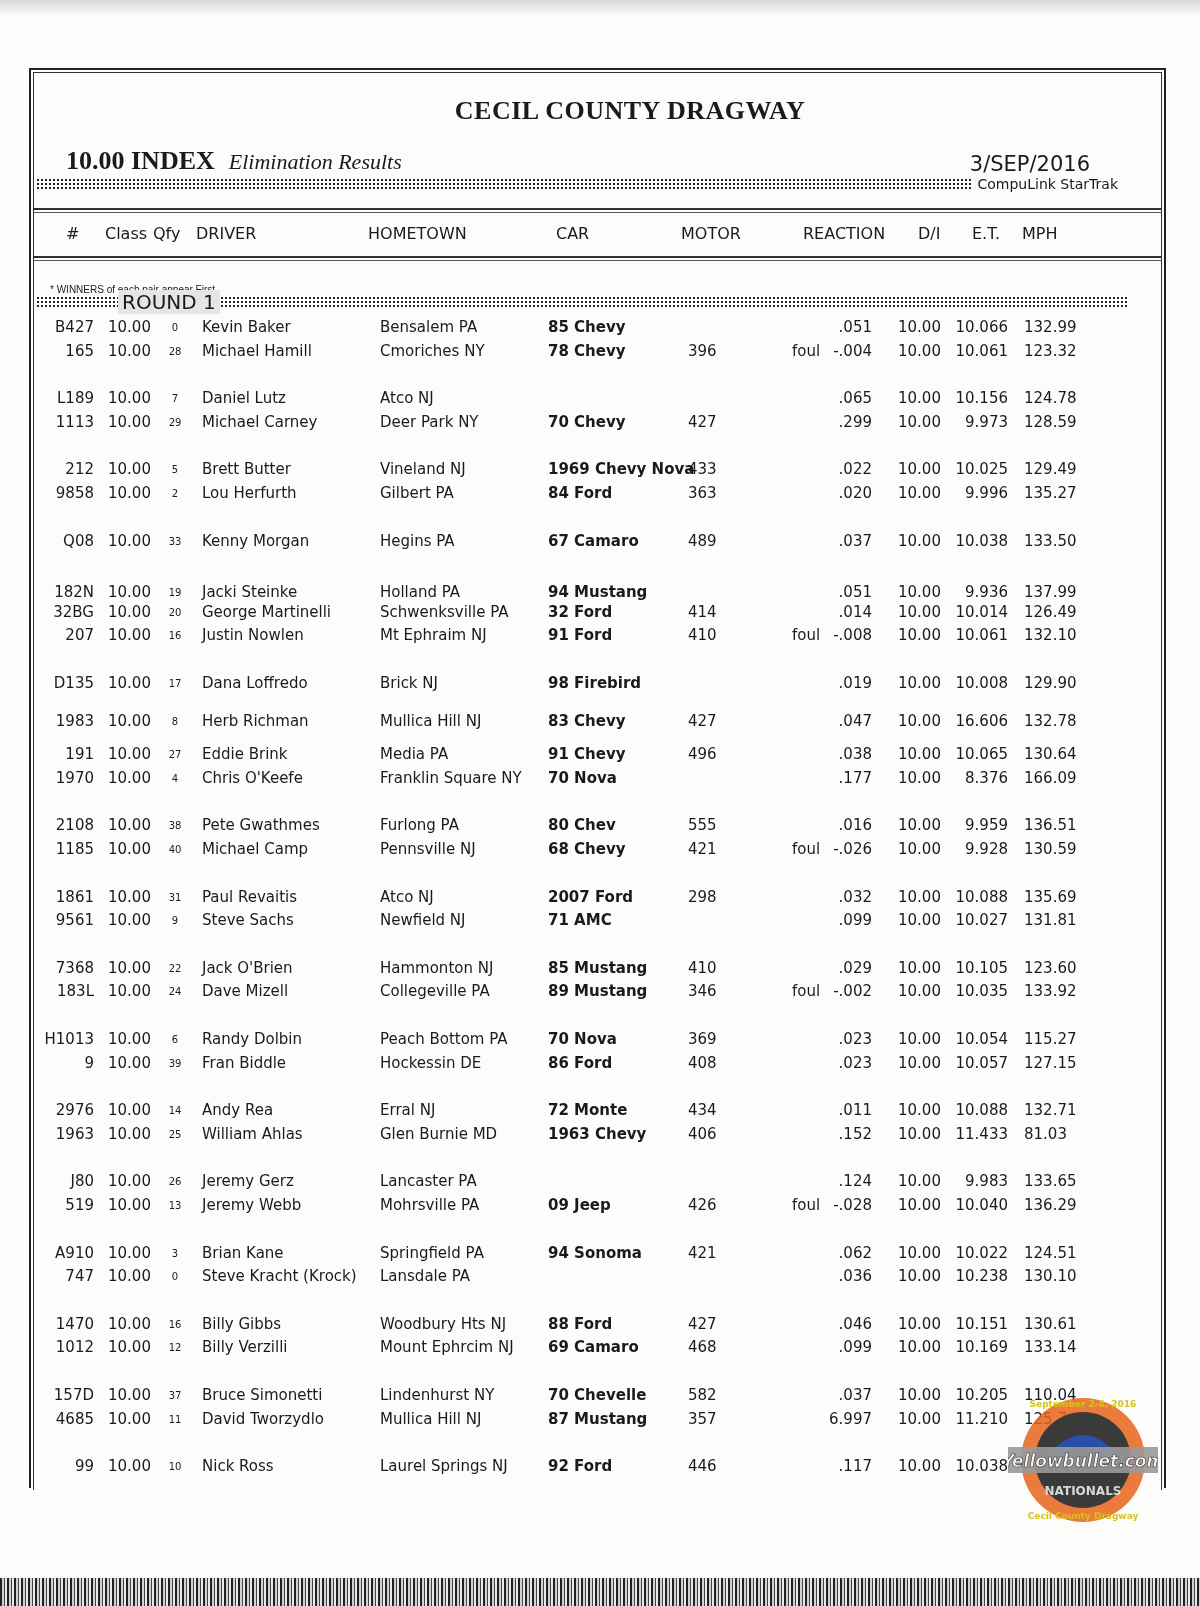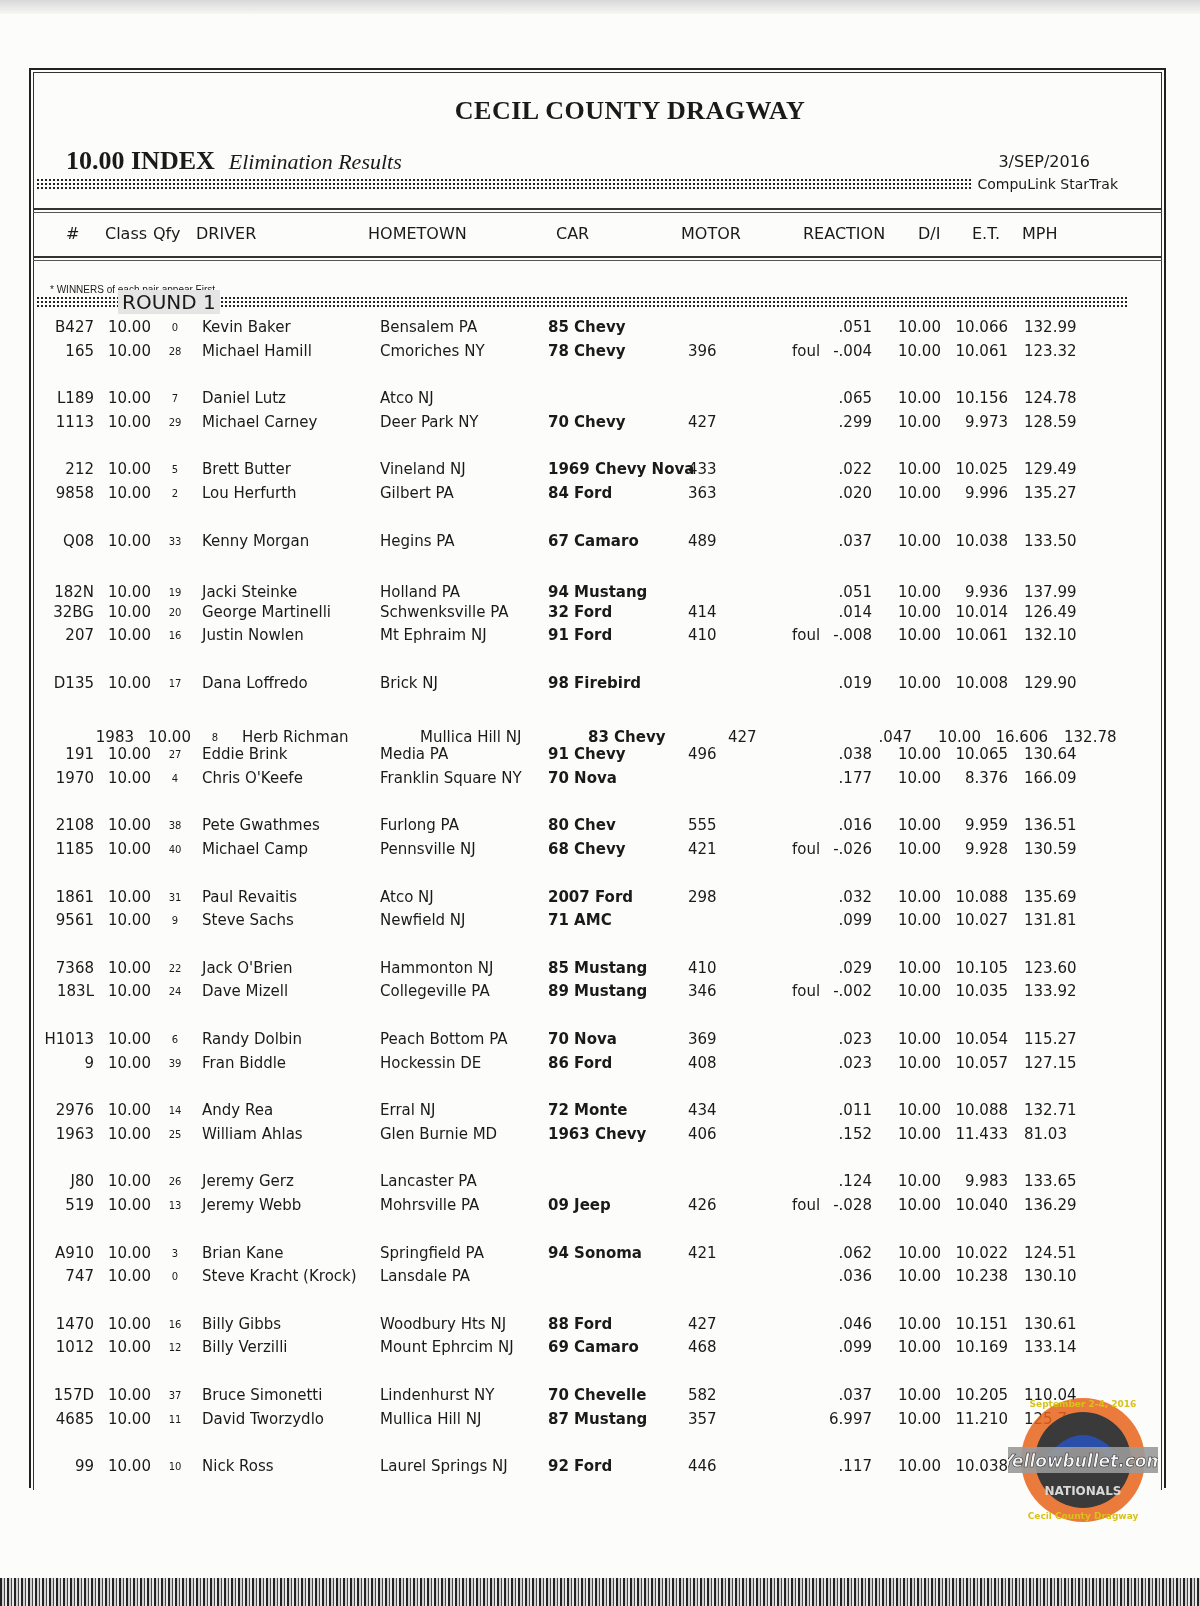--- a/index.html
+++ b/index.html
@@ -16,7 +16,7 @@
   .subtitle { position:absolute; left:66px; top:146px; font-family:"Liberation Serif", serif; }
   .subtitle .idx { font-weight:bold; font-size:26px; }
   .subtitle .elim { font-style:italic; font-size:22px; margin-left:14px; }
-  .date { position:absolute; right:110px; top:152px; font-size:16px; font-family:"DejaVu Sans", sans-serif; }
+  .date { position:absolute; right:110px; top:152px; font-size:21px; font-family:"DejaVu Sans", sans-serif; }
   .dots { position:absolute; height:12px;
           background-image: radial-gradient(circle, #222 0.9px, transparent 1.2px);
           background-size:4px 4px; }

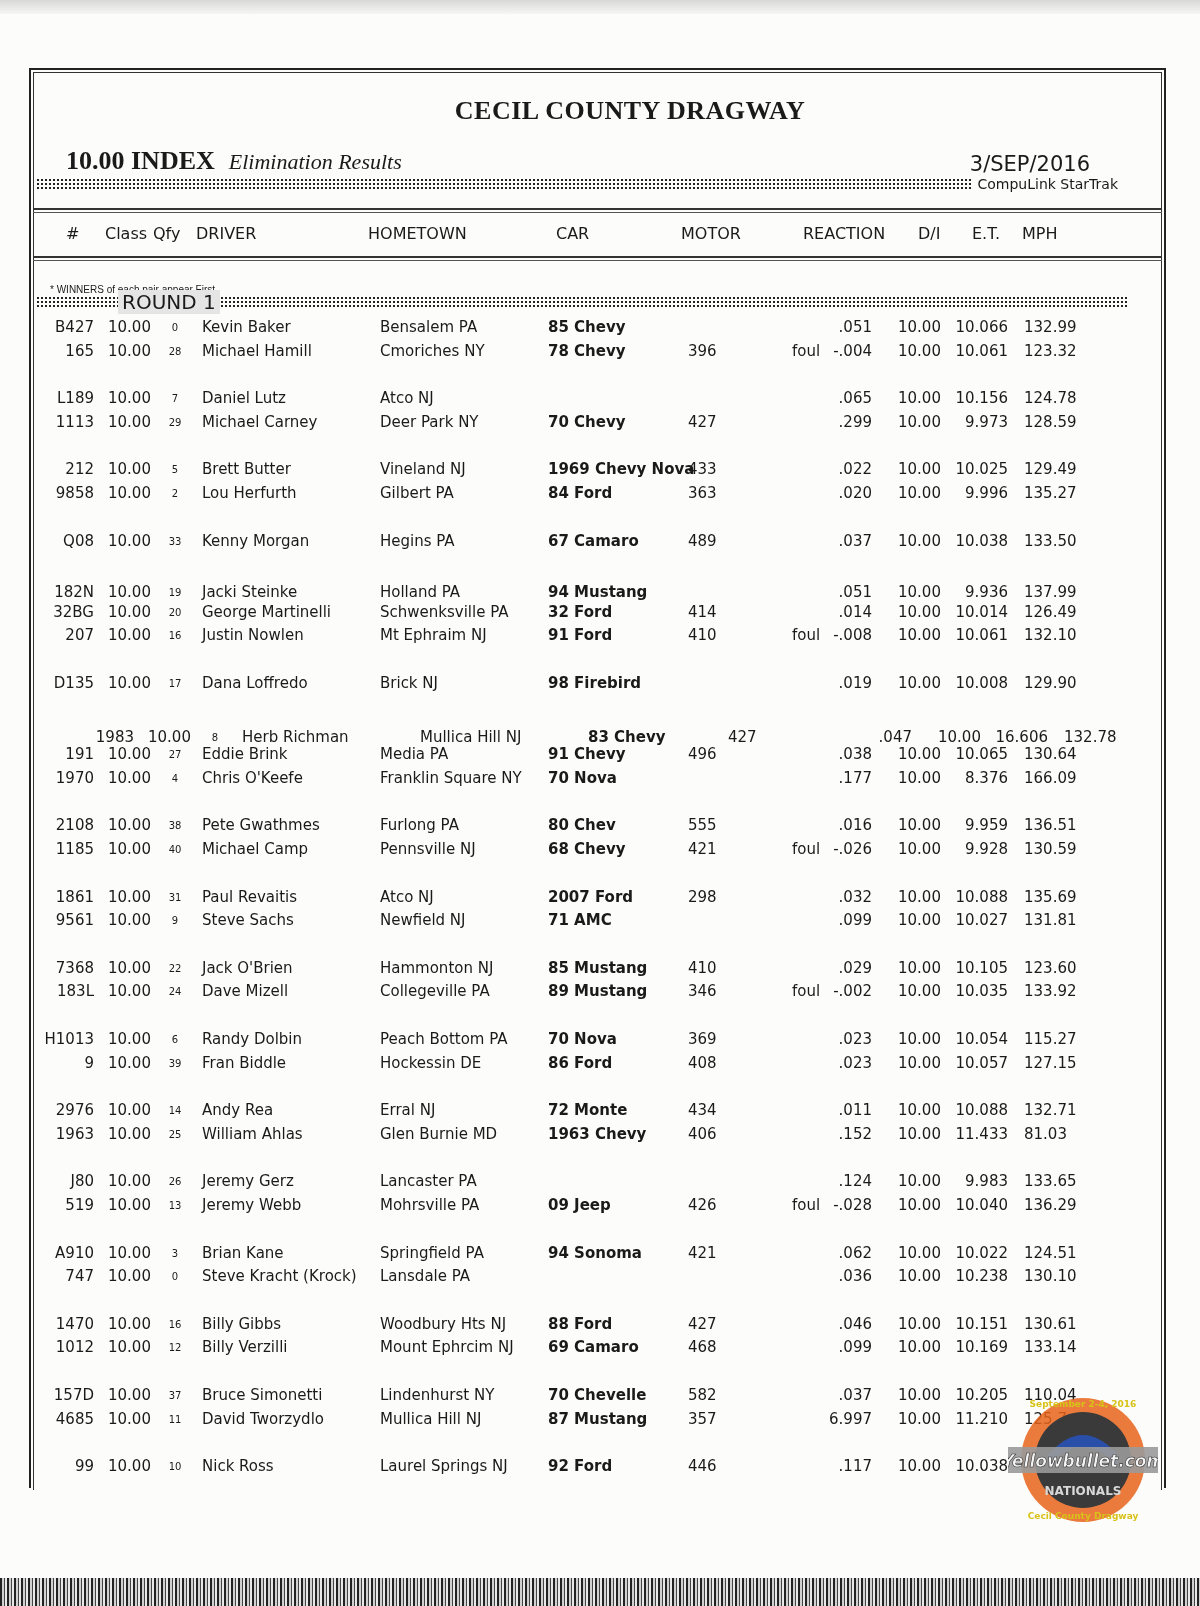--- a/index.html
+++ b/index.html
@@ -236,7 +236,7 @@
       <span class="c-et">10.008</span>
       <span class="c-mph">129.90</span>
     </div>
-    <div class="row" style="top: 728px; margin-left: 40px;">
+    <div class="row" style="top: 712px;">
       <span class="c-num">1983</span>
       <span class="c-class">10.00</span>
       <span class="c-qfy">8</span>

